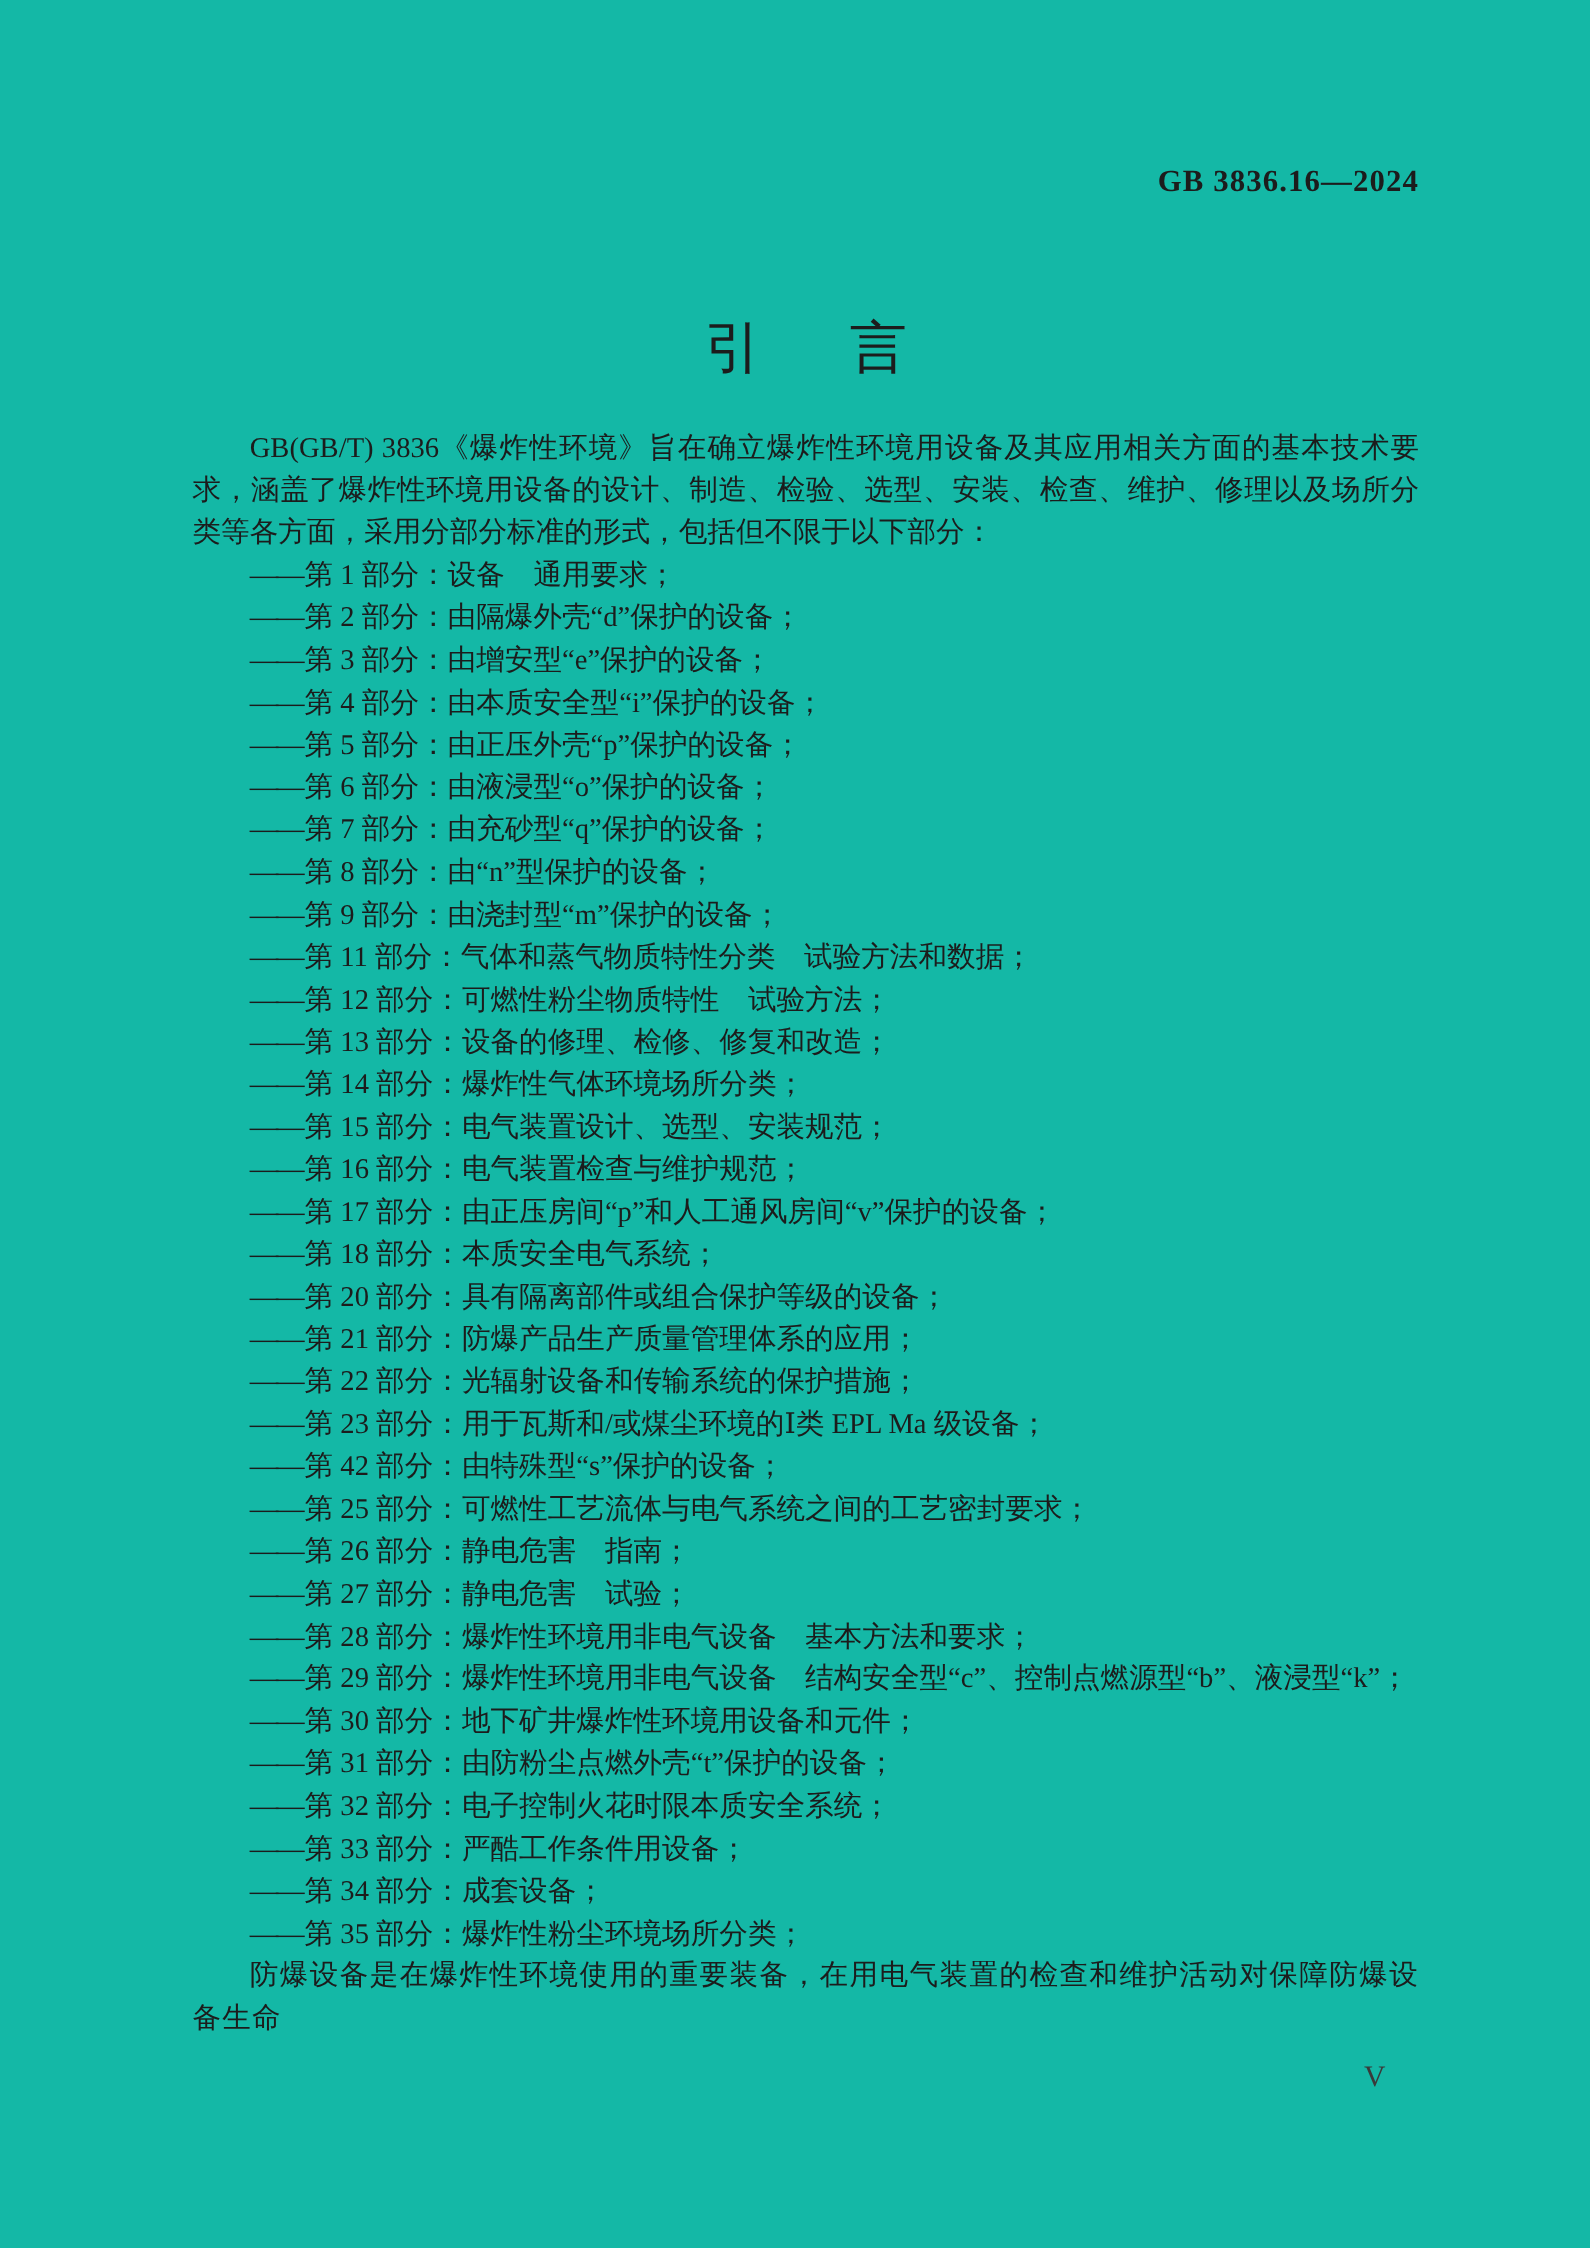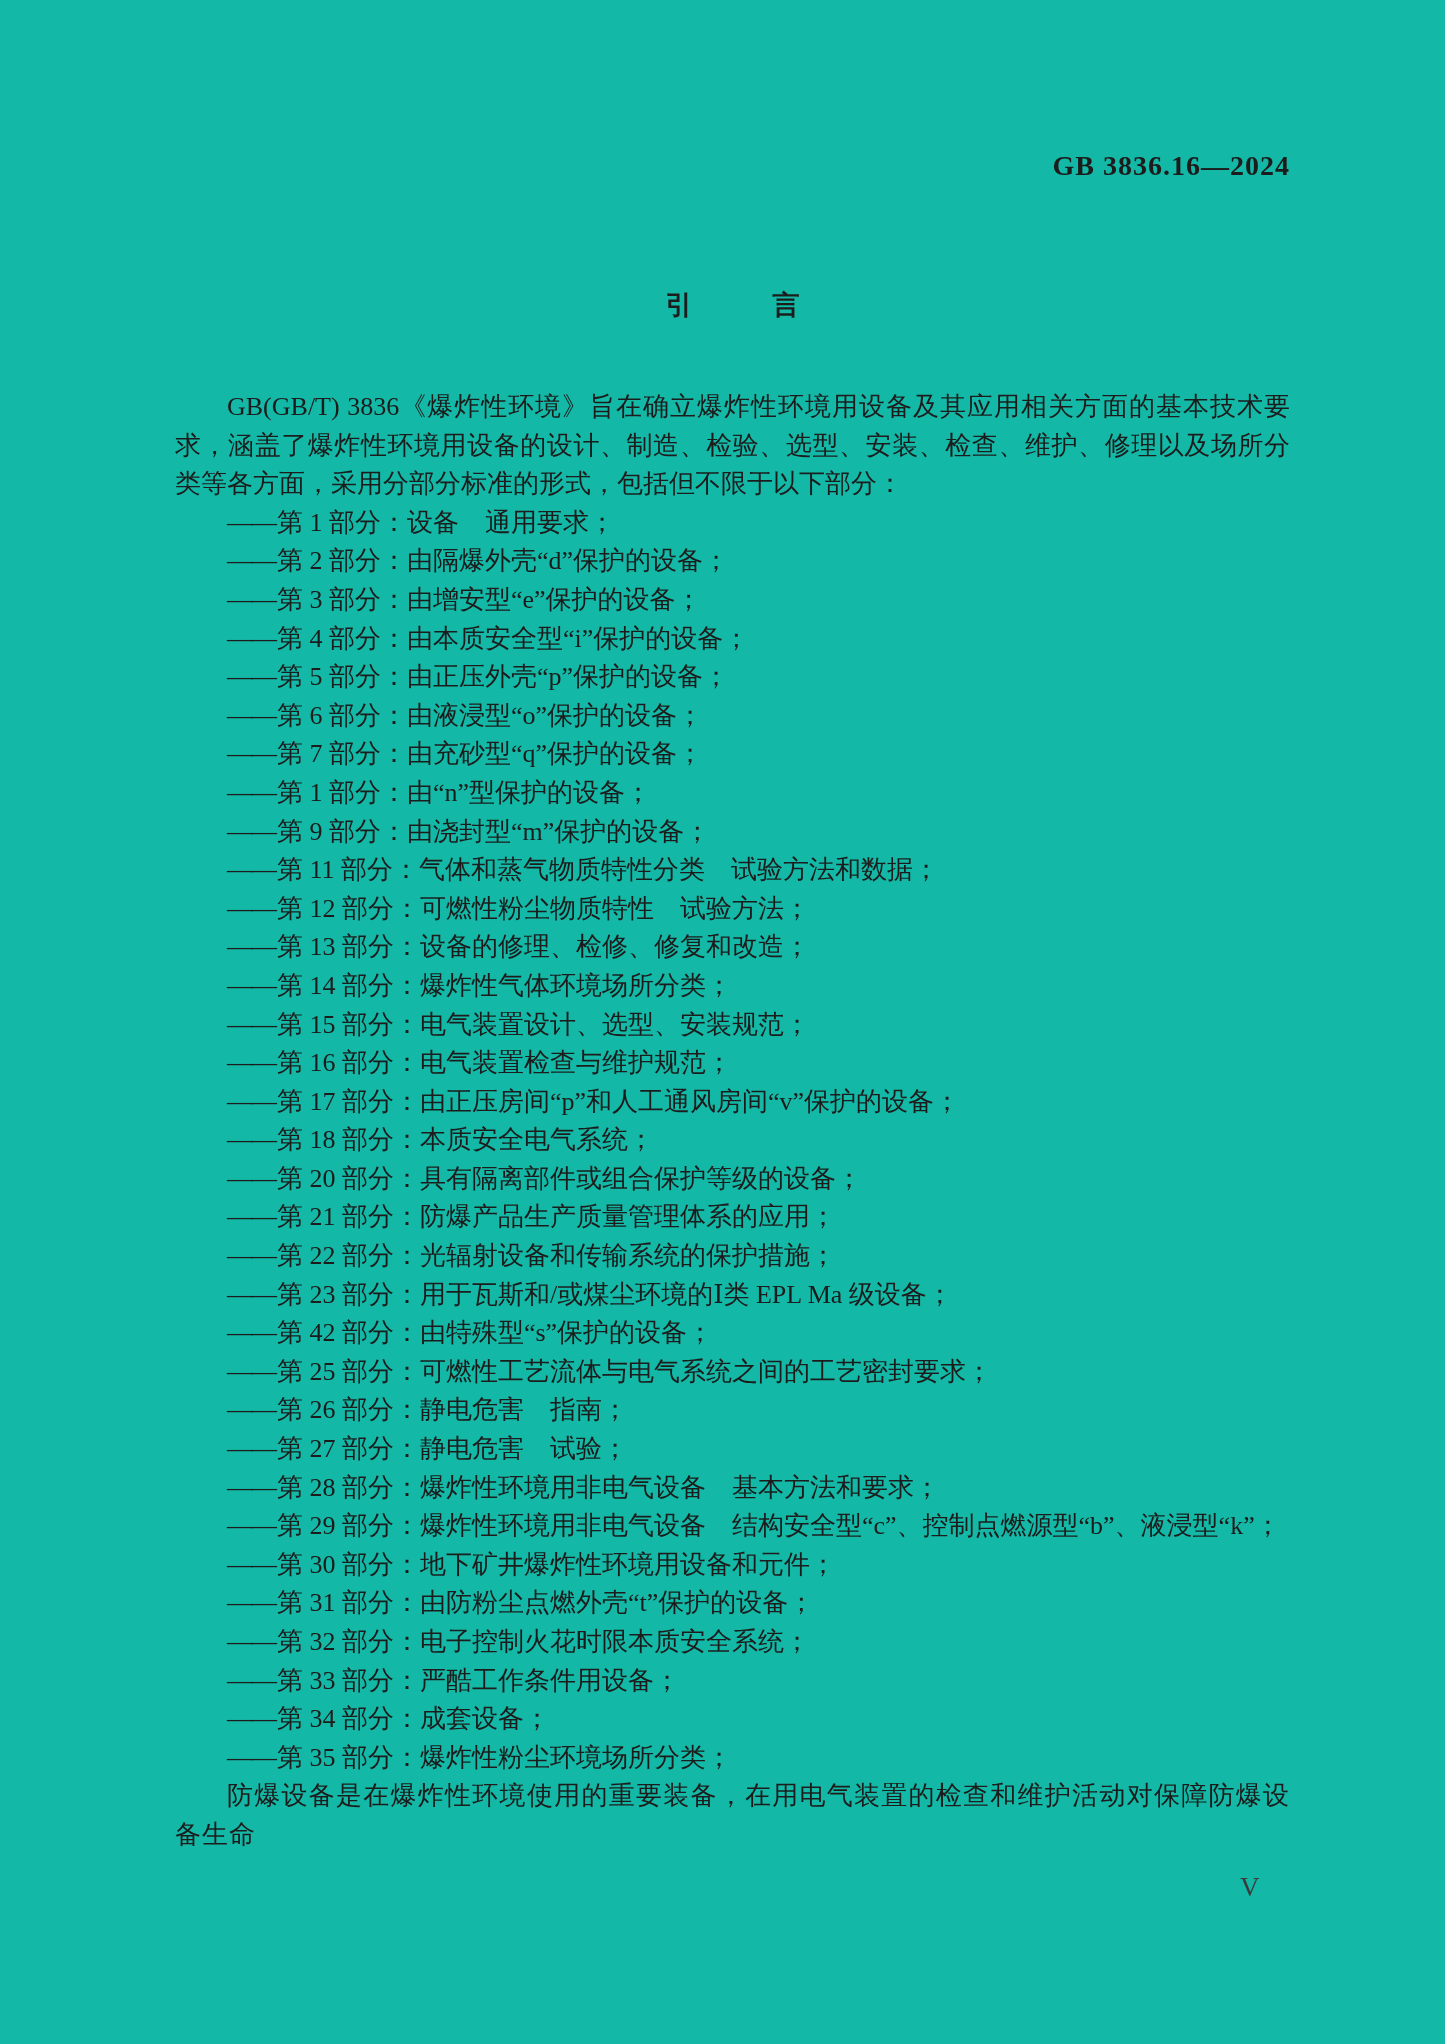--- a/index.html
+++ b/index.html
@@ -39,8 +39,8 @@
     padding-top: 292px;
     height: 48px;
     text-align: center;
-    font-size: 27px;
-    font-weight: 700;
+    font-size: 52px;
+    font-weight: 400;
     line-height: 1;
   }
   .title-gap {

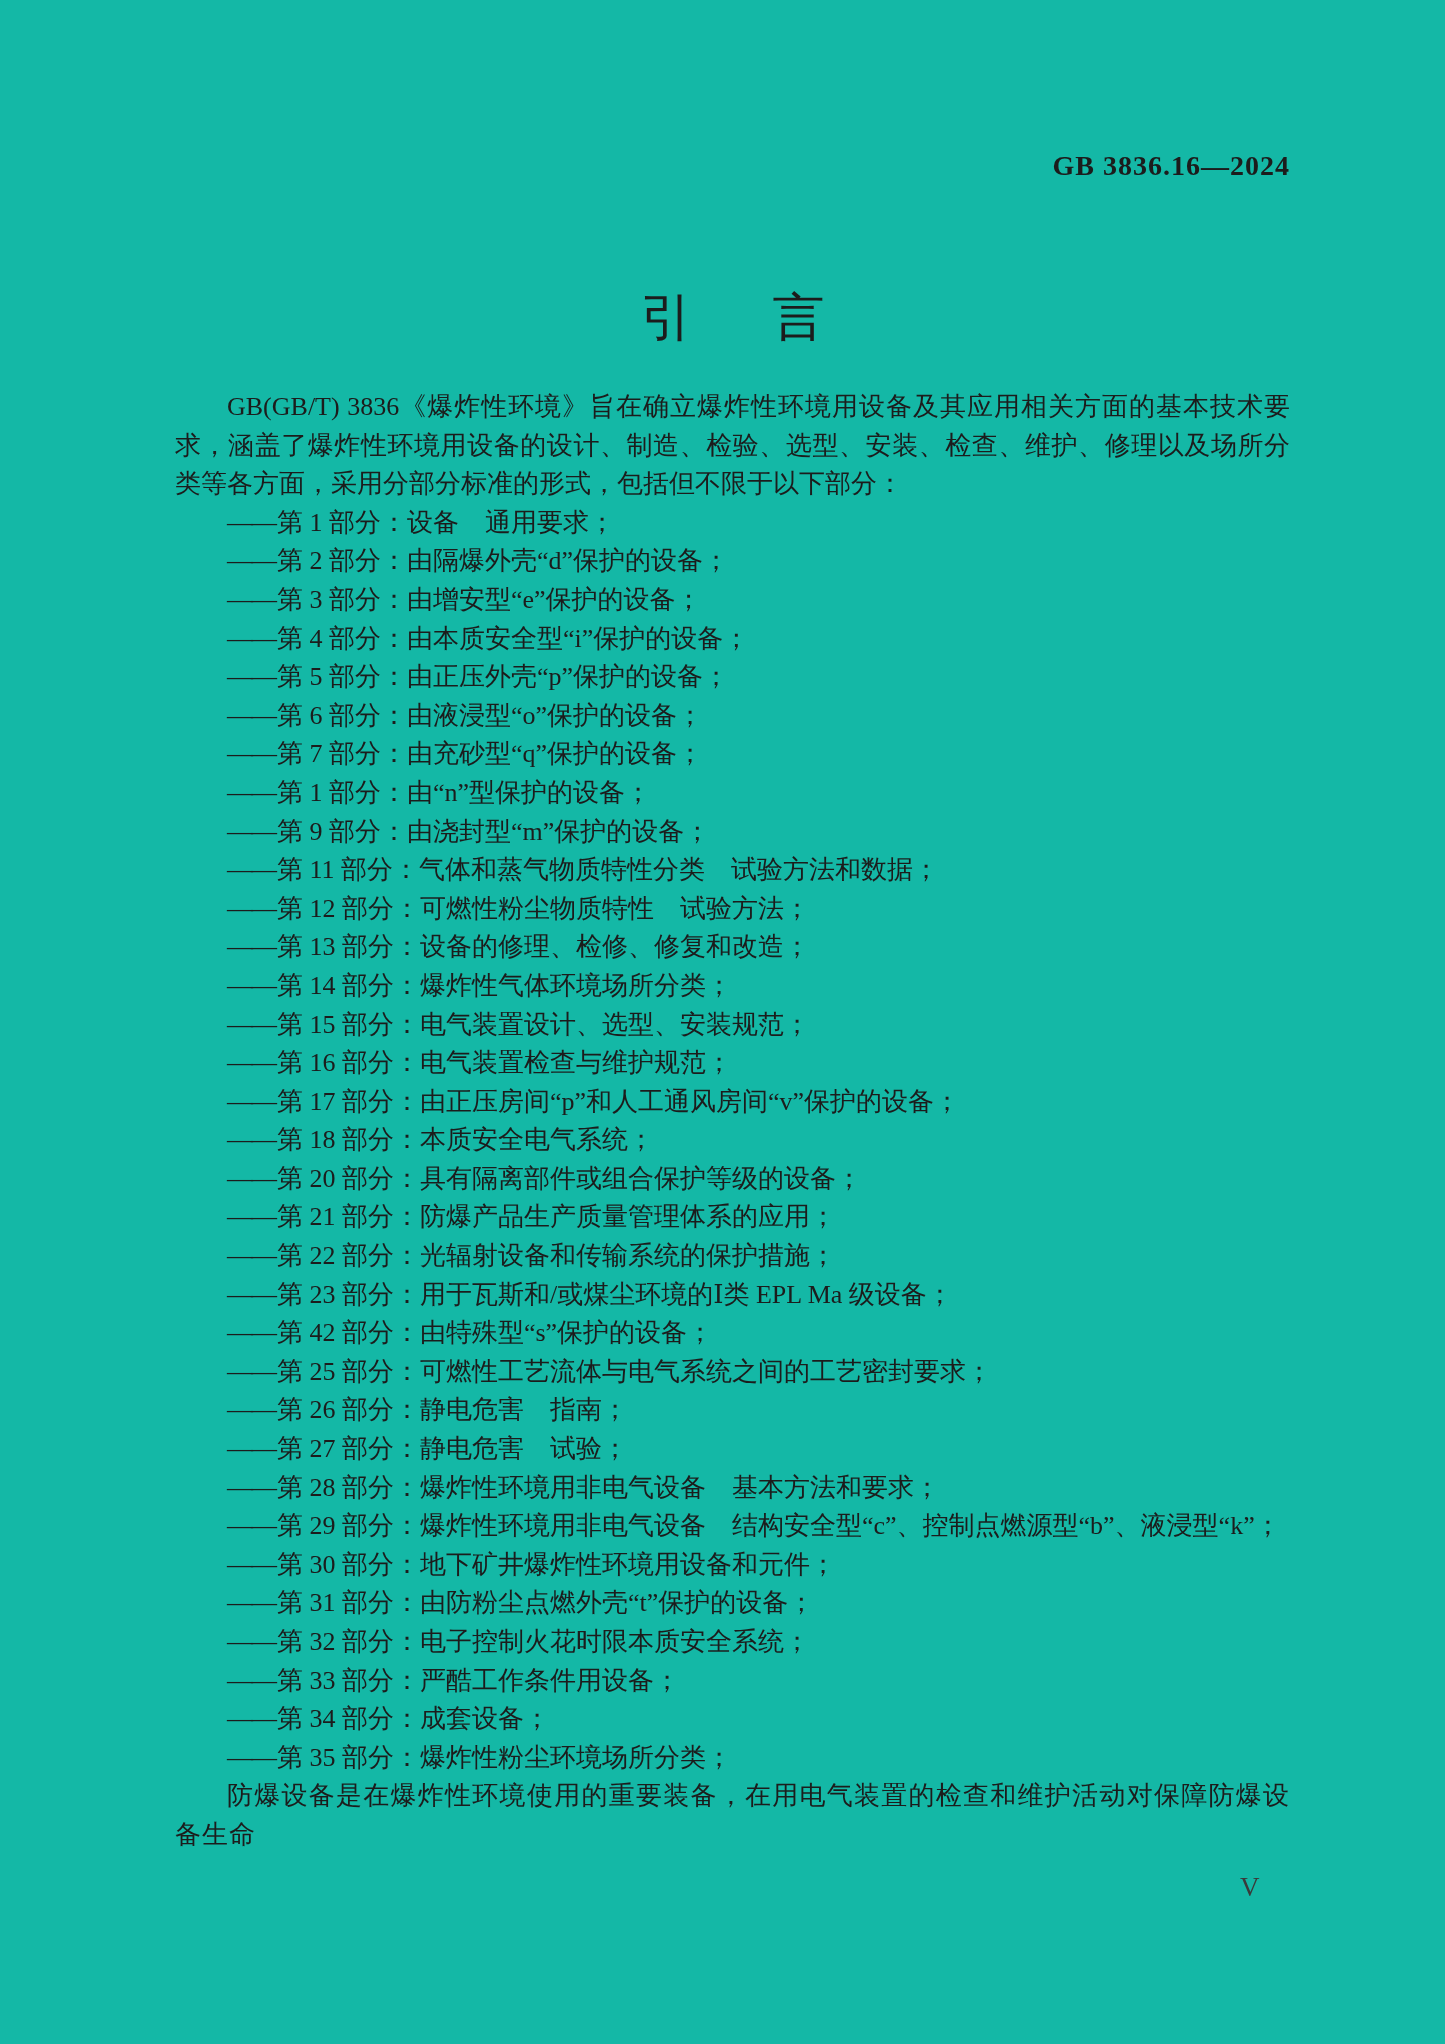--- a/index.html
+++ b/index.html
@@ -108,7 +108,7 @@
           <li class="part-item"><span class="dash">——</span><span>第 5 部分：由正压外壳“p”保护的设备；</span></li>
           <li class="part-item"><span class="dash">——</span><span>第 6 部分：由液浸型“o”保护的设备；</span></li>
           <li class="part-item"><span class="dash">——</span><span>第 7 部分：由充砂型“q”保护的设备；</span></li>
-          <li class="part-item"><span class="dash">——</span><span>第 1 部分：由“n”型保护的设备；</span></li>
+          <li class="part-item"><span class="dash">——</span><span>第 8 部分：由“n”型保护的设备；</span></li>
           <li class="part-item"><span class="dash">——</span><span>第 9 部分：由浇封型“m”保护的设备；</span></li>
           <li class="part-item"><span class="dash">——</span><span>第 11 部分：气体和蒸气物质特性分类　试验方法和数据；</span></li>
           <li class="part-item"><span class="dash">——</span><span>第 12 部分：可燃性粉尘物质特性　试验方法；</span></li>

